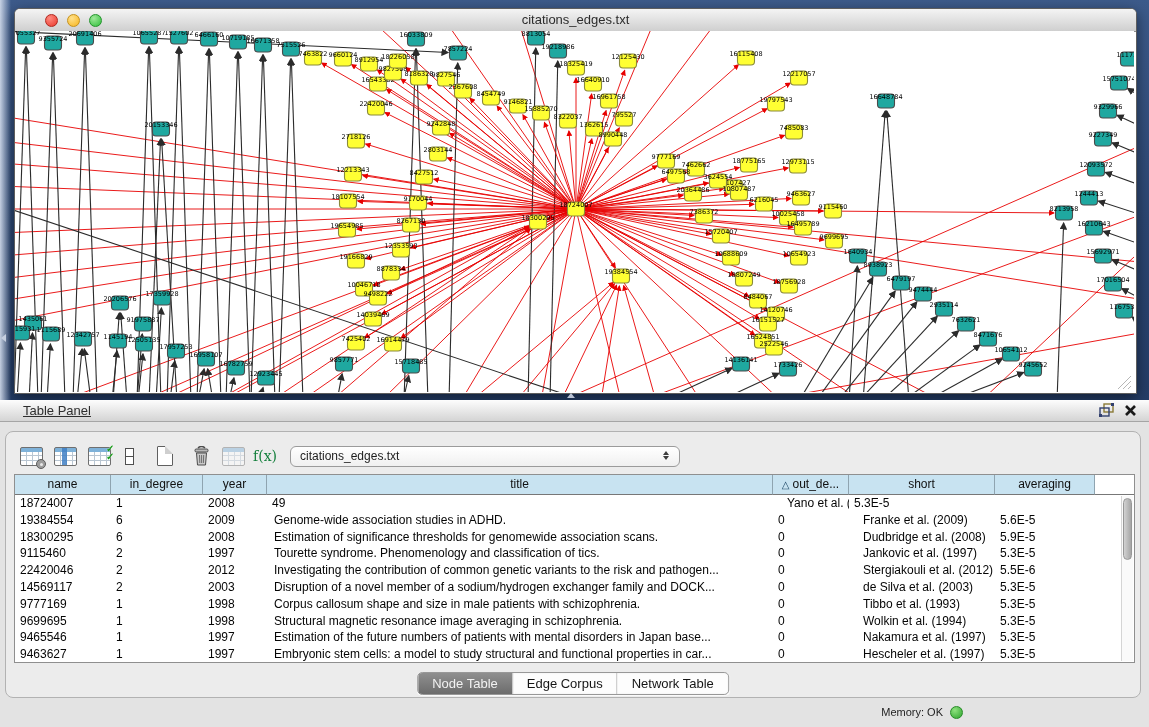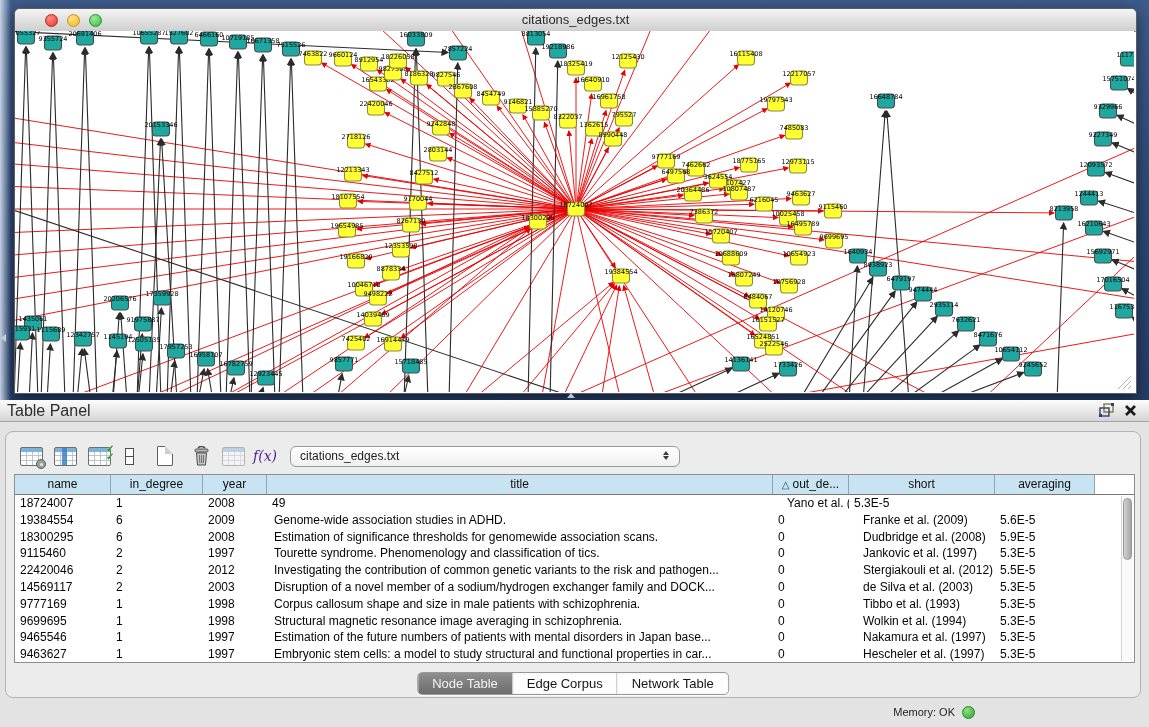--- a/index.html
+++ b/index.html
@@ -29,7 +29,7 @@
   
   .panel-header{position:absolute;left:0;top:400px;width:1149px;height:21px;
       background:linear-gradient(#fdfdfd,#d4d4d4);border-bottom:1px solid #a5a5a5;}
-  .panel-title{position:absolute;left:7px;line-height:21px;font-size:16px;color:#2e2e2e;}
+  .panel-title{position:absolute;left:23px;line-height:21px;font-size:13px;color:#2e2e2e;text-decoration:underline;}
   .ph-ico{position:absolute;top:3px;cursor:default;}
   .float-ico{right:34px;}
   .close-ico{right:12px;}

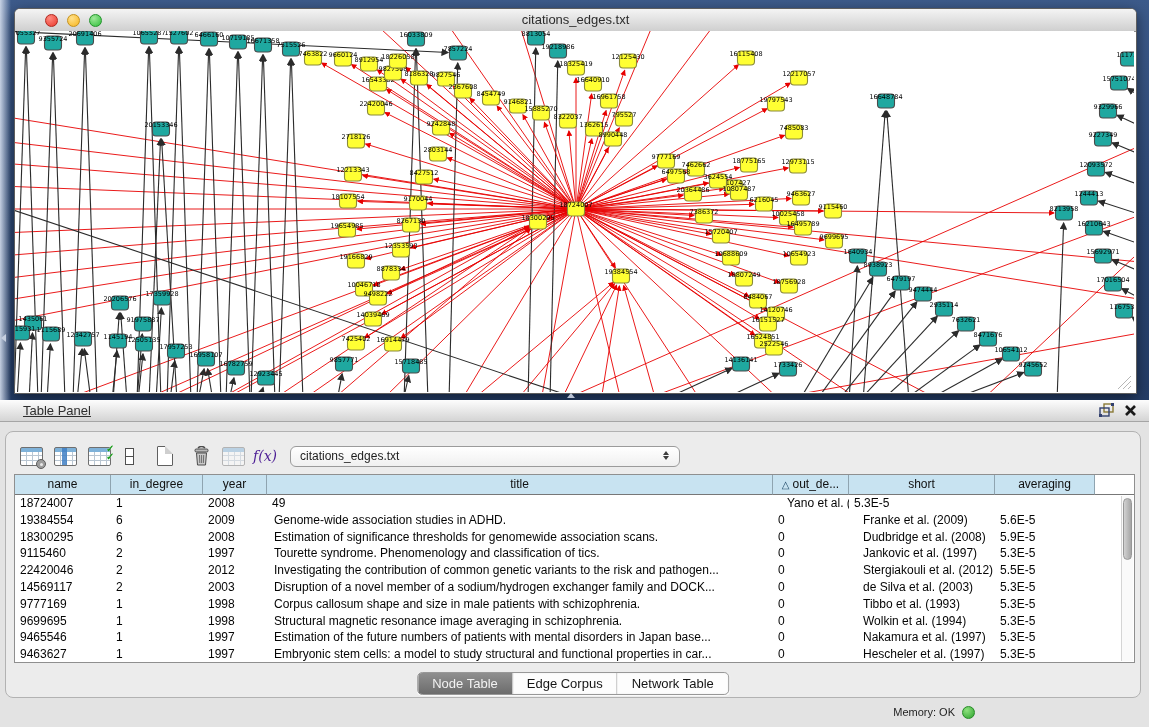--- a/index.html
+++ b/index.html
@@ -55,7 +55,7 @@
   .doc-ico::after{content:'';position:absolute;right:-1px;top:-1px;border:4px solid;
      border-color:#ececec #ececec #cfcfcf #cfcfcf;}
   .dim{opacity:.45;}
-  .fx{font-family:"DejaVu Serif",serif;font-style:italic;font-size:14px;color:#4c1d95;}
+  .fx{font-family:"DejaVu Serif",serif;font-size:14px;color:#15803d;}
   .combo{position:absolute;left:284px;top:8px;width:390px;height:21px;box-sizing:border-box;
      background:linear-gradient(#ffffff,#f0f0f0);border:1px solid #9b9b9b;border-radius:6px;
      font-size:12px;line-height:19px;color:#1d1d1d;padding-left:9px;}

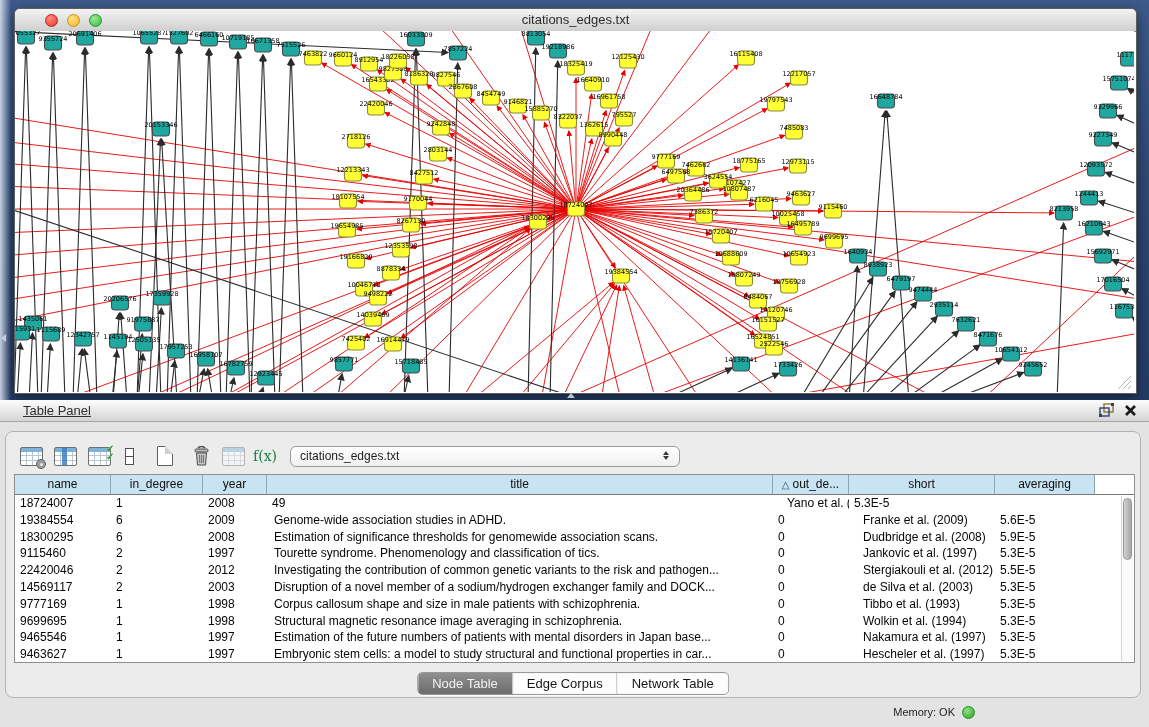--- a/index.html
+++ b/index.html
@@ -937,7 +937,7 @@
               <div class="td title-col">Investigating the contribution of common genetic variants to the risk and pathogen...</div>
               <div class="td ">0</div>
               <div class="td short-col">Stergiakouli et al. (2012)</div>
-              <div class="td ">5.5E-5</div>
+              <div class="td ">5.5E-6</div>
               <div class="td"></div>
             </div>
             <div class="tr">

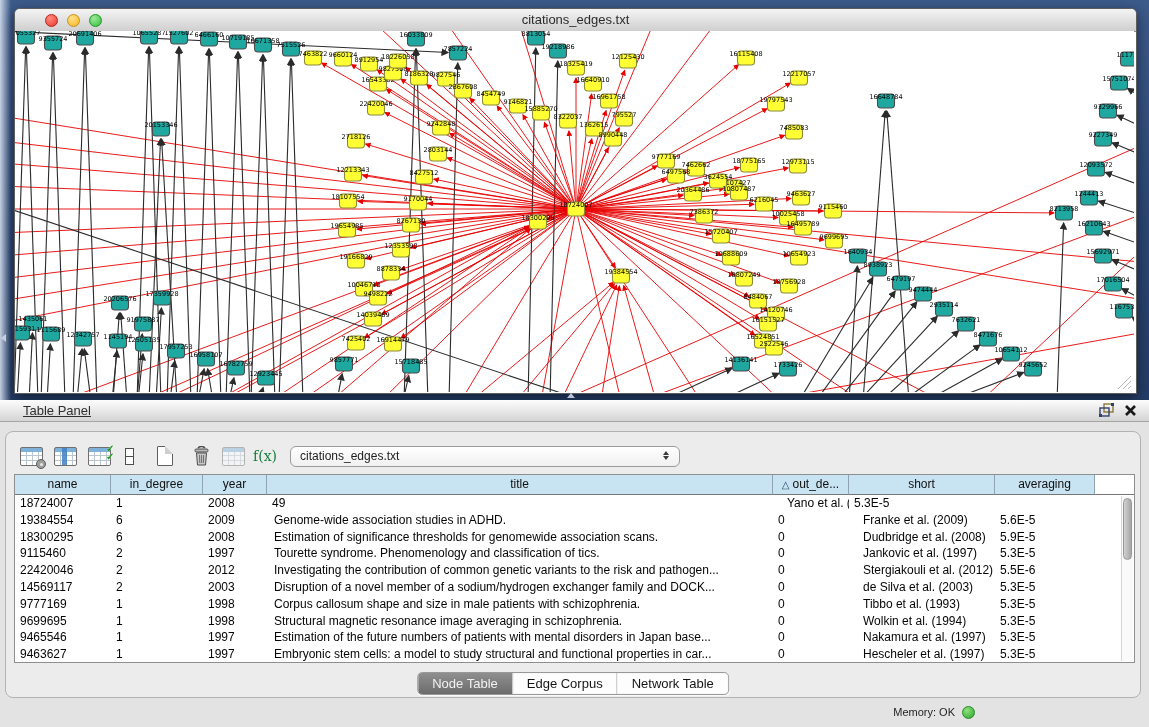--- a/index.html
+++ b/index.html
@@ -88,7 +88,7 @@
   .seg:first-child{border-left:none;}
   .seg.active{background:linear-gradient(#8f8f8f,#6c6c6c);color:#f2f2f2;}
   
-  .status{position:absolute;left:12px;bottom:0;width:1000px;height:29px;}
+  .status{position:absolute;left:0;bottom:0;width:1000px;height:29px;}
   .mem-label{position:absolute;right:57px;line-height:29px;font-size:11px;color:#1e1e1e;}
   .led{position:absolute;right:37px;top:8px;width:13px;height:13px;border-radius:50%;box-sizing:border-box;
        background:radial-gradient(circle at 35% 30%,#8fe27f,#2da32d);border:1px solid #268b26;}

